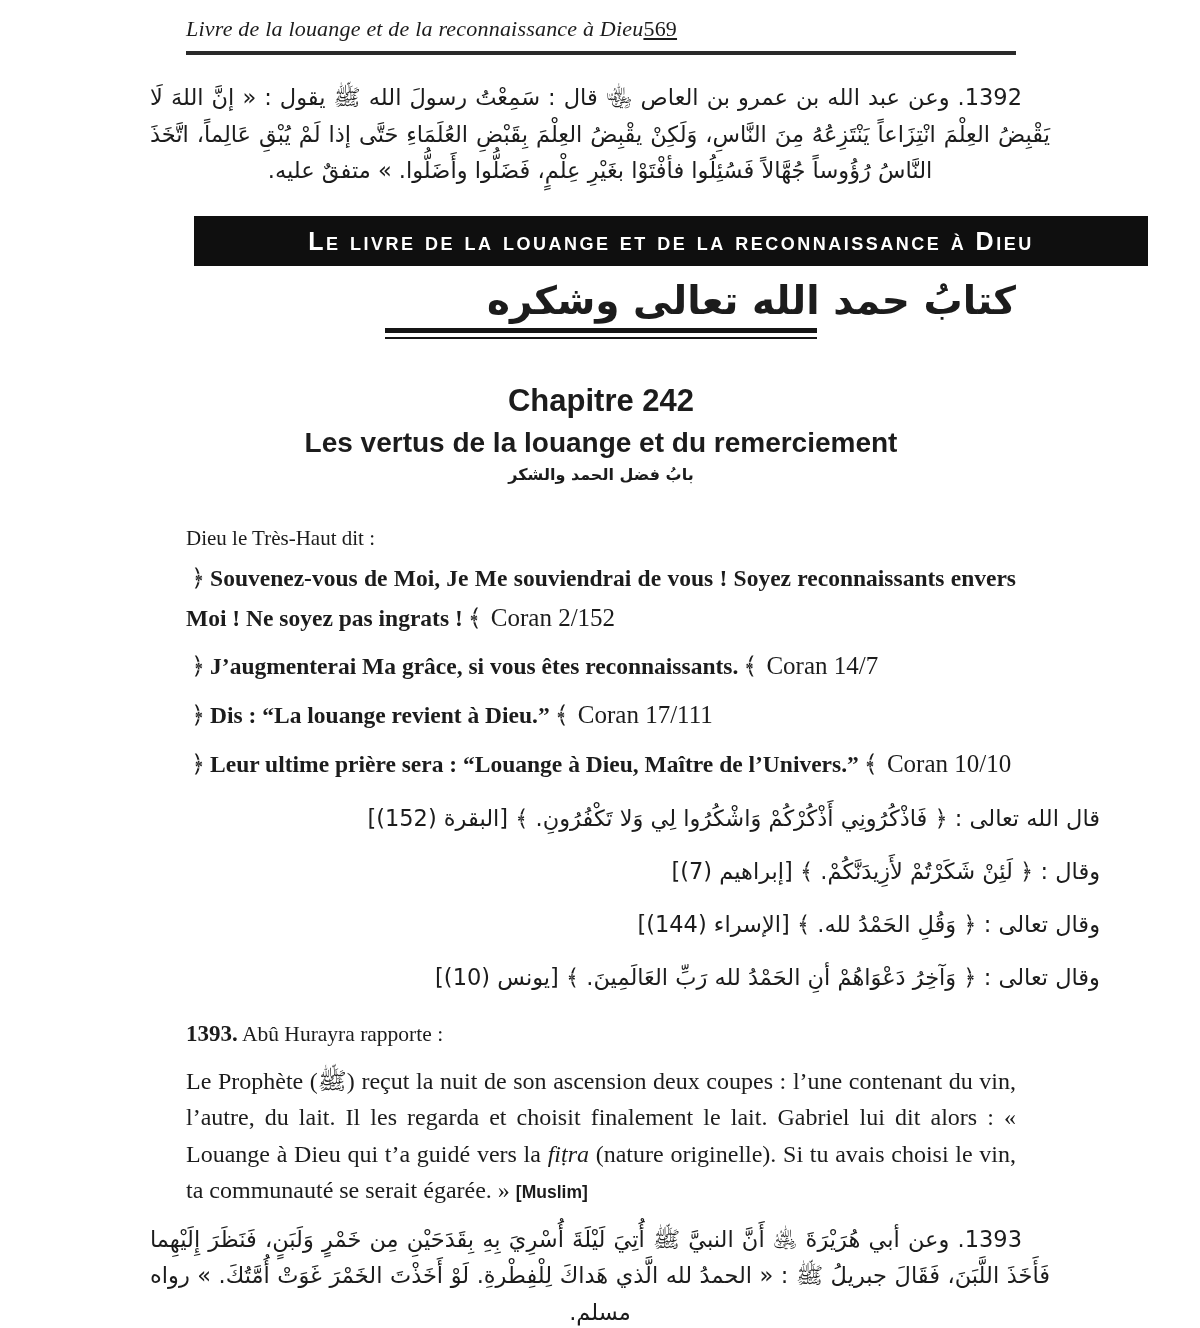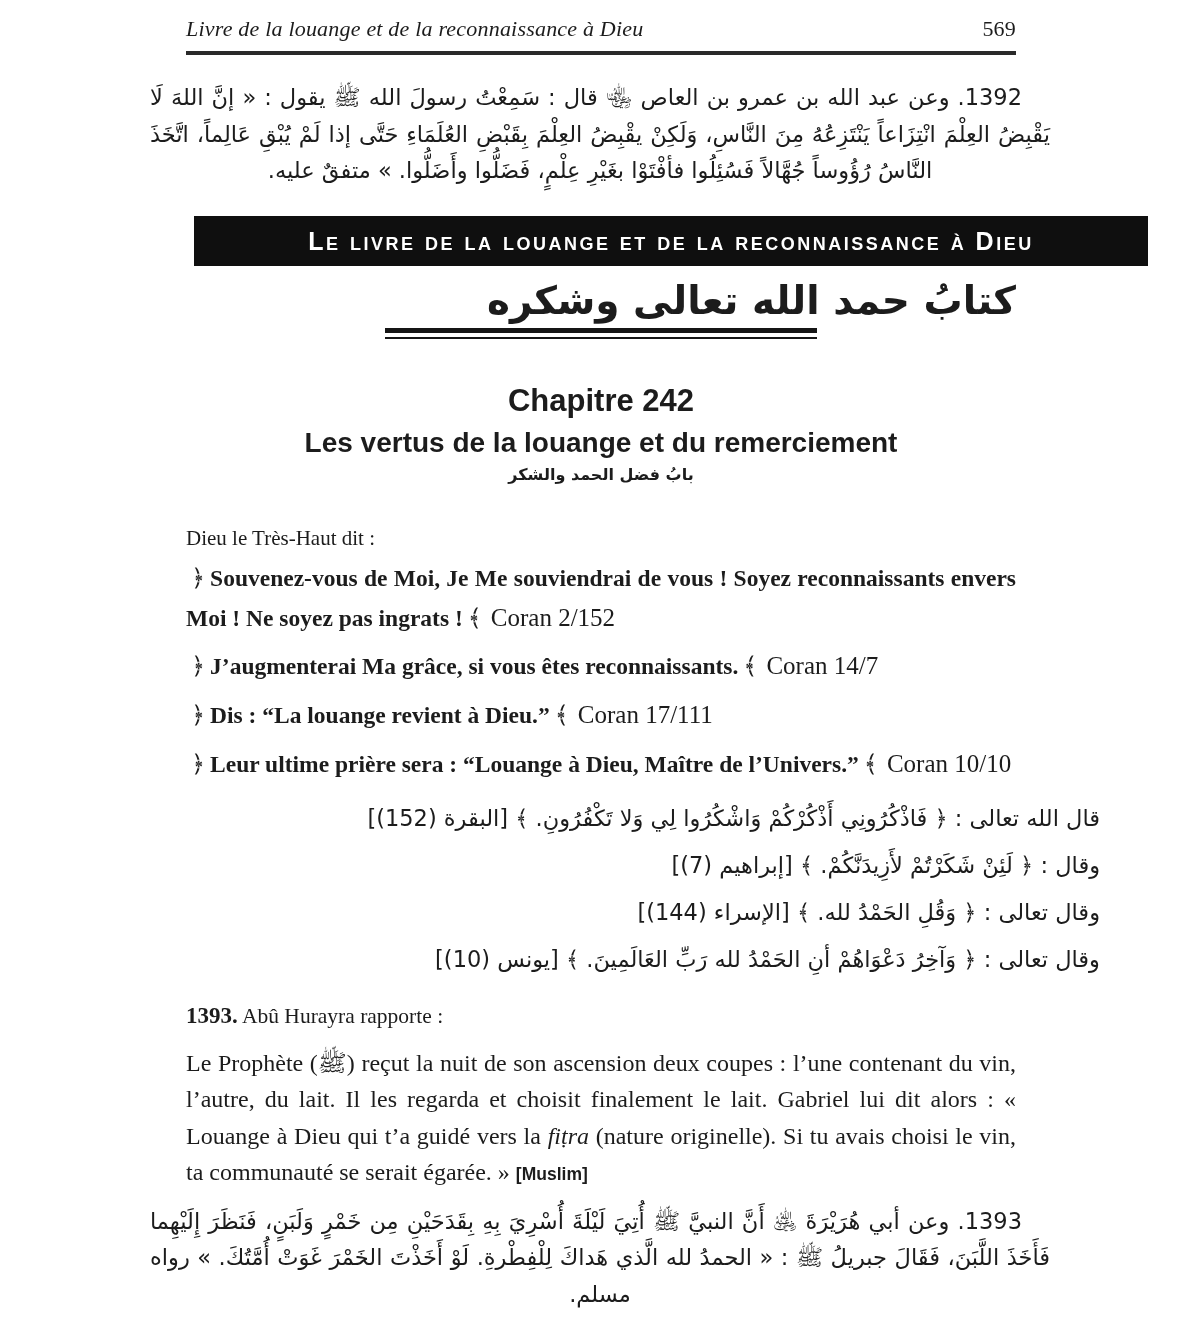--- a/index.html
+++ b/index.html
@@ -11,7 +11,7 @@
   .page{box-sizing:border-box;width:1200px;height:1328px;padding:16px 184px 0 186px;position:relative;}
 
   
-  .header{display:flex;justify-content:space-between;align-items:flex-end;
+  .header{display:flex;justify-content:flex-start;align-items:flex-end;
     font-style:italic;font-size:22px;letter-spacing:.2px;
     border-bottom:4px solid #2a2a2a;padding-bottom:9px;}
   .header .pagenum{font-style:normal;font-size:22px;}

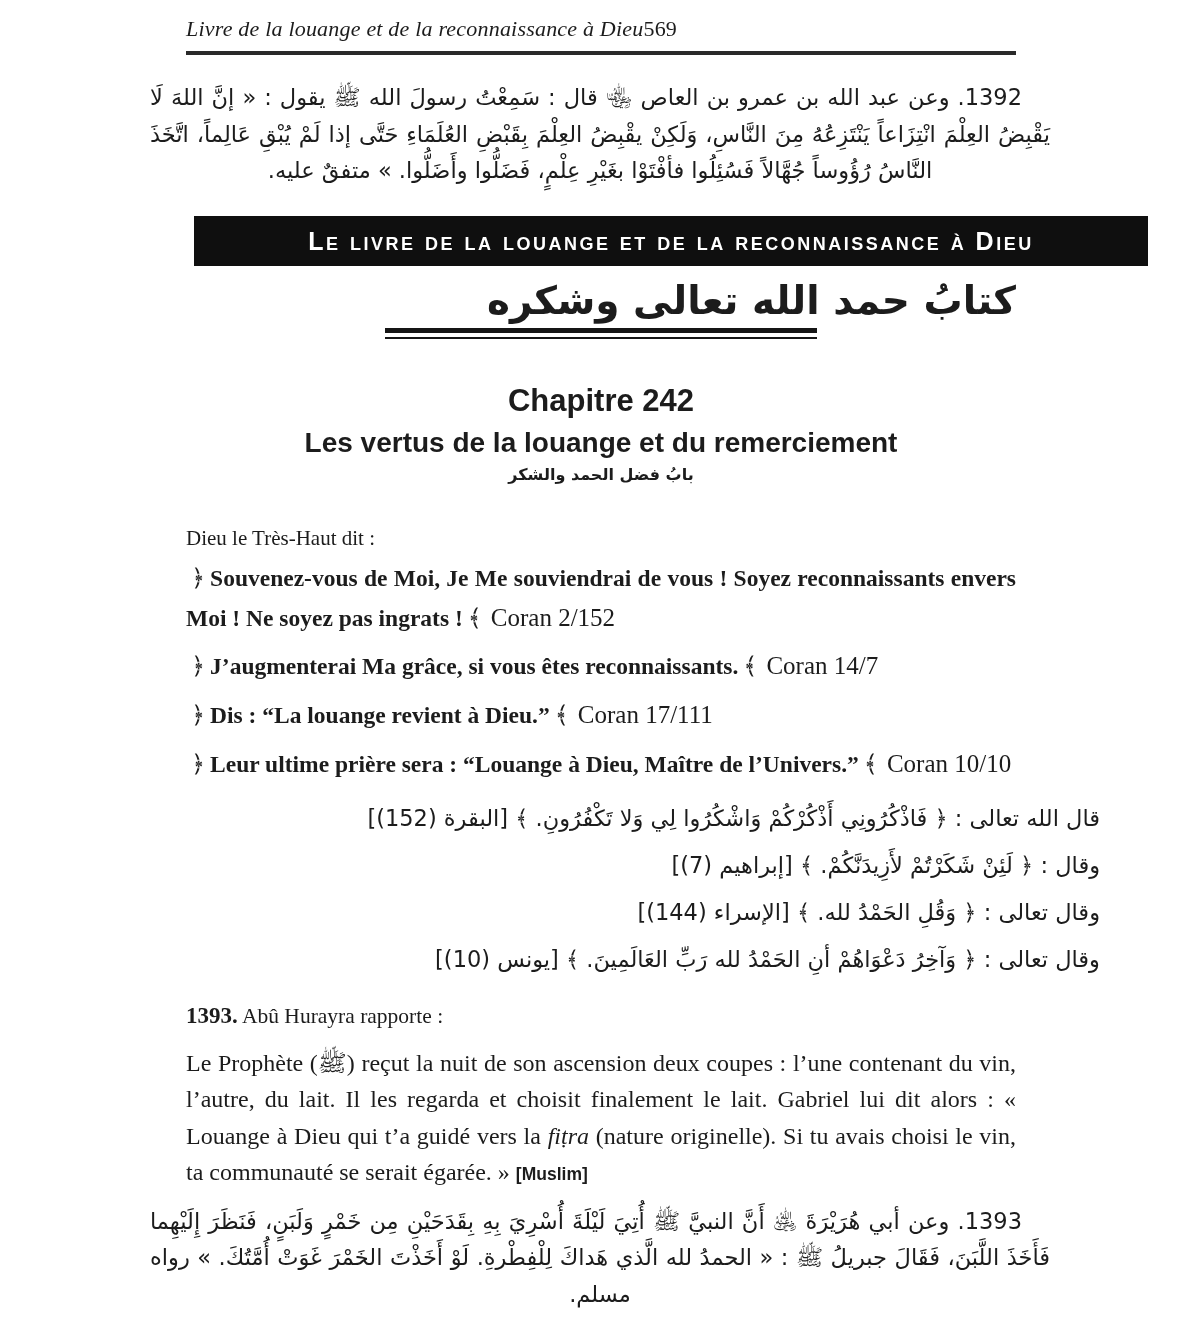--- a/index.html
+++ b/index.html
@@ -14,7 +14,7 @@
   .header{display:flex;justify-content:flex-start;align-items:flex-end;
     font-style:italic;font-size:22px;letter-spacing:.2px;
     border-bottom:4px solid #2a2a2a;padding-bottom:9px;}
-  .header .pagenum{font-style:normal;font-size:22px;}
+  .header .pagenum{font-style:normal;font-size:22px;text-decoration:underline;}
 
   
   .ar{font-family:"DejaVu Sans",sans-serif;direction:rtl;}

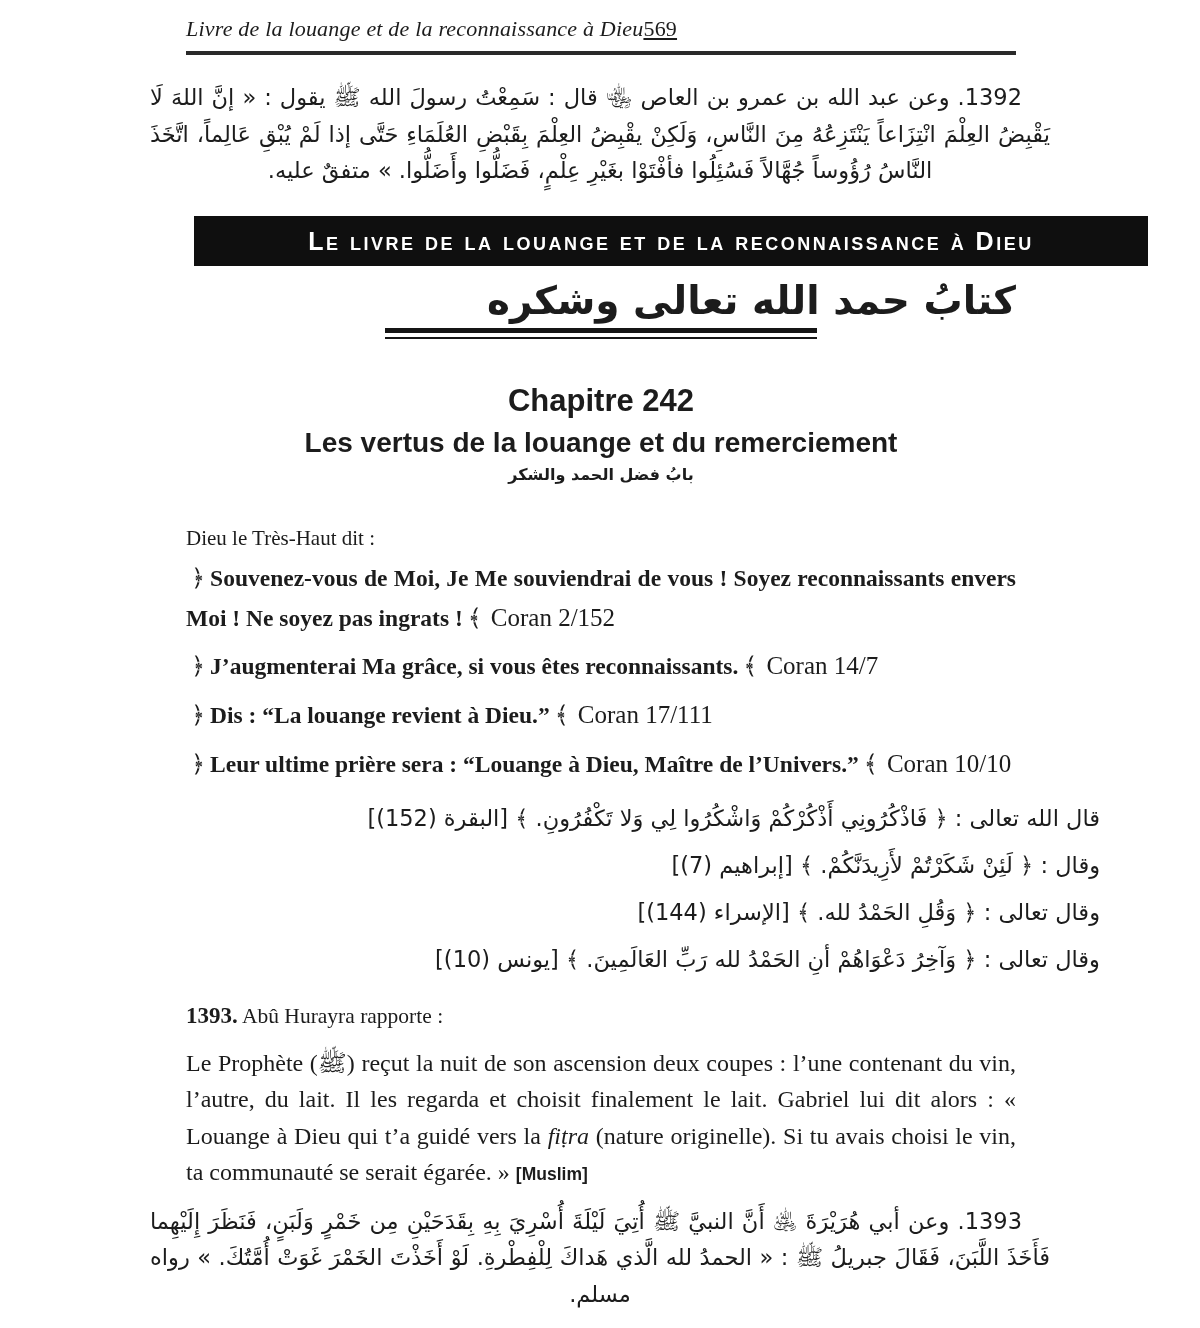--- a/index.html
+++ b/index.html
@@ -47,7 +47,7 @@
 
   .verses{margin:18px -84px 0 0;}
   .verses p{font-family:"DejaVu Sans",sans-serif;direction:rtl;text-align:right;
-    font-size:22.5px;line-height:1.55;margin:12px 0;}
+    font-size:22.5px;line-height:1.55;margin:18px 0;}
 
   .hadith-head{font-family:Liberation Serif, serif;font-size:21.5px;margin:26px 0 16px 0;}
   .hadith-head b{font-size:23px;}

